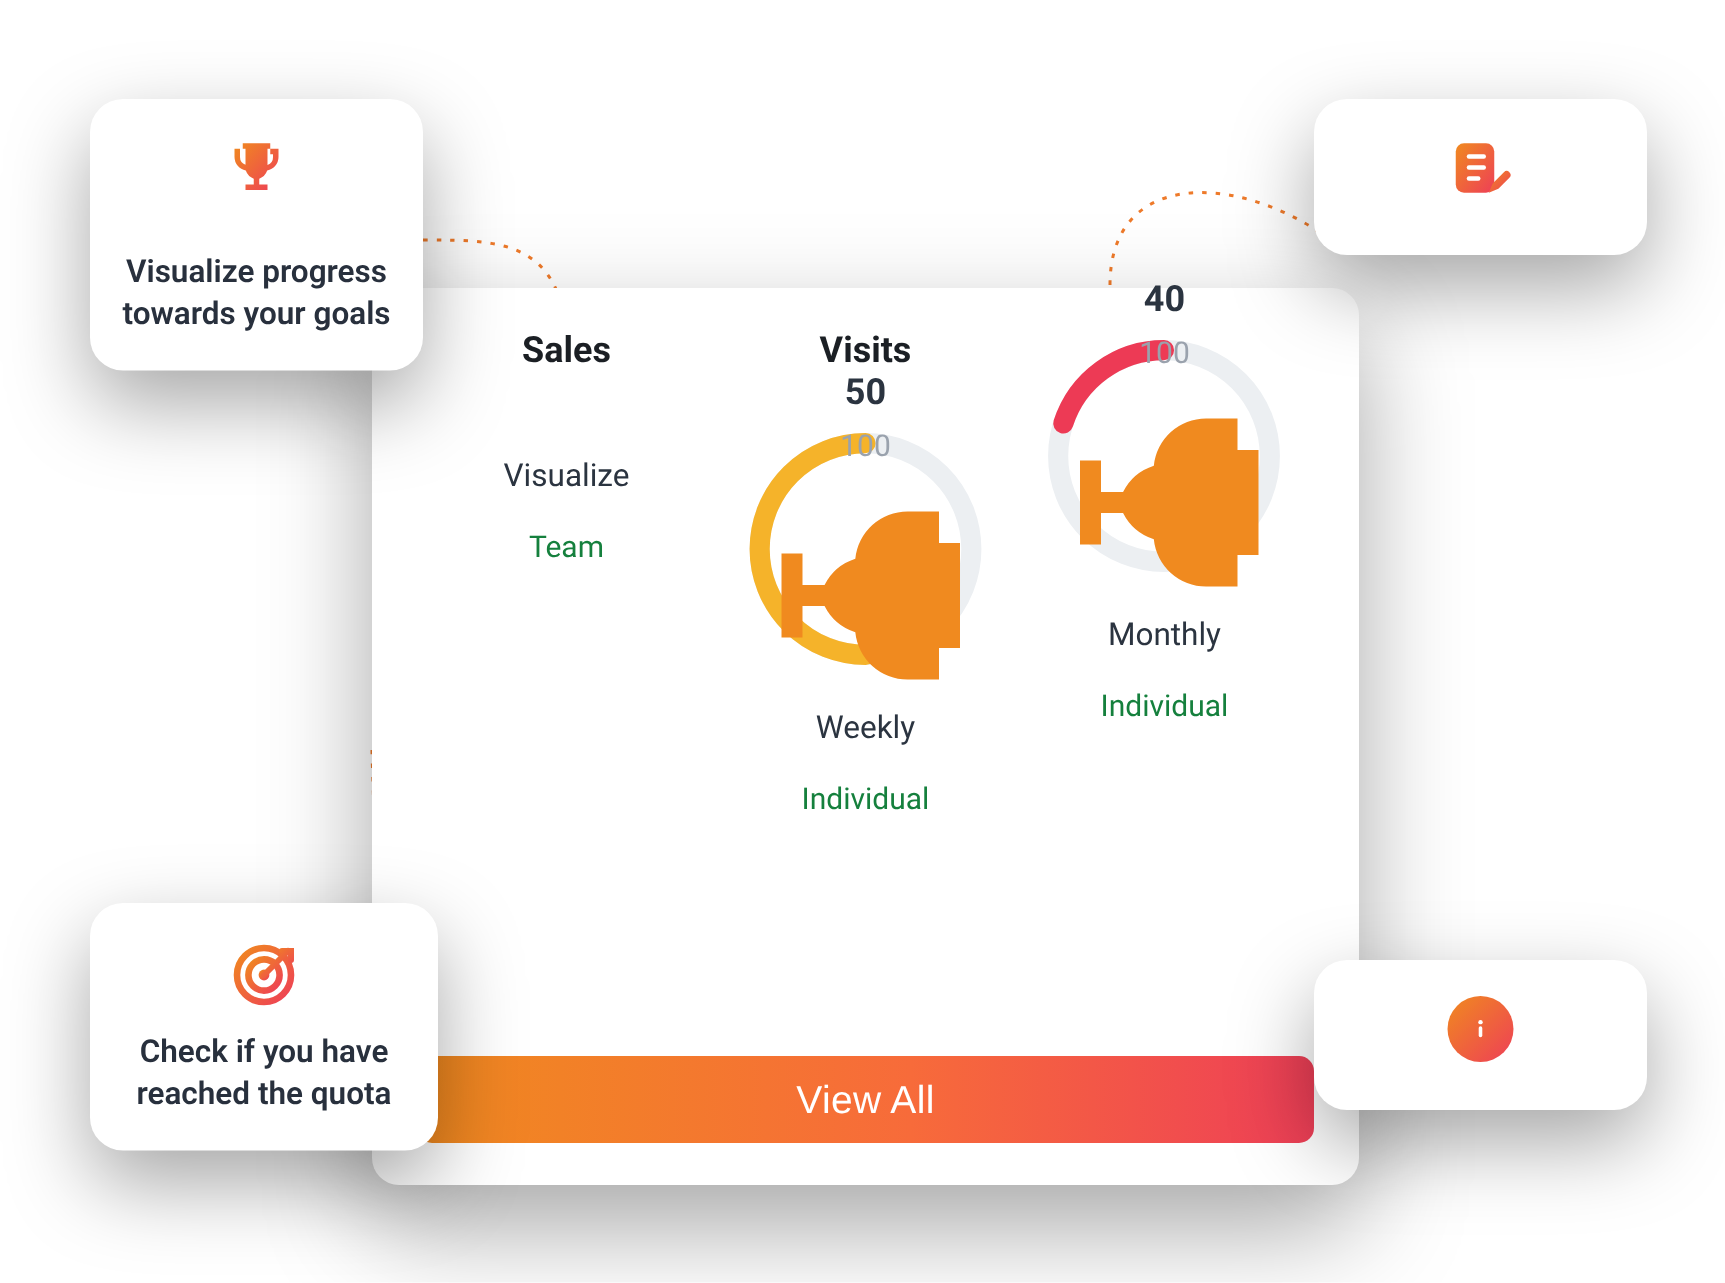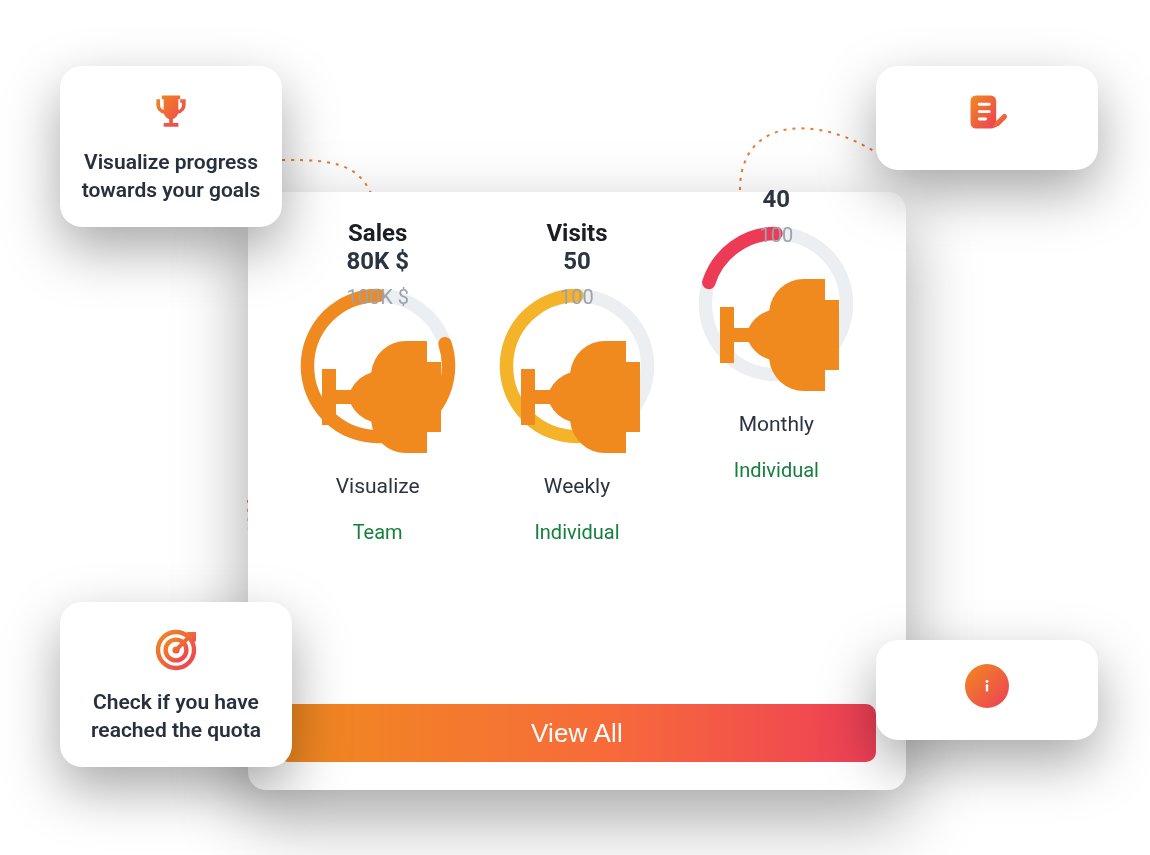--- a/index.html
+++ b/index.html
@@ -100,7 +100,7 @@
   }
 
   
-  .callout.tl { left: 60px;  top: 66px;  width: 222px; }
+  .callout.tl { left: 60px;  top: 66px;  width: 222px; gap: 20px; }
   .callout.tr { right: 52px; top: 66px;  width: 222px; }
   .callout.bl { left: 60px;  top: 602px; width: 232px; }
   .callout.br { right: 52px; top: 640px; width: 222px; }

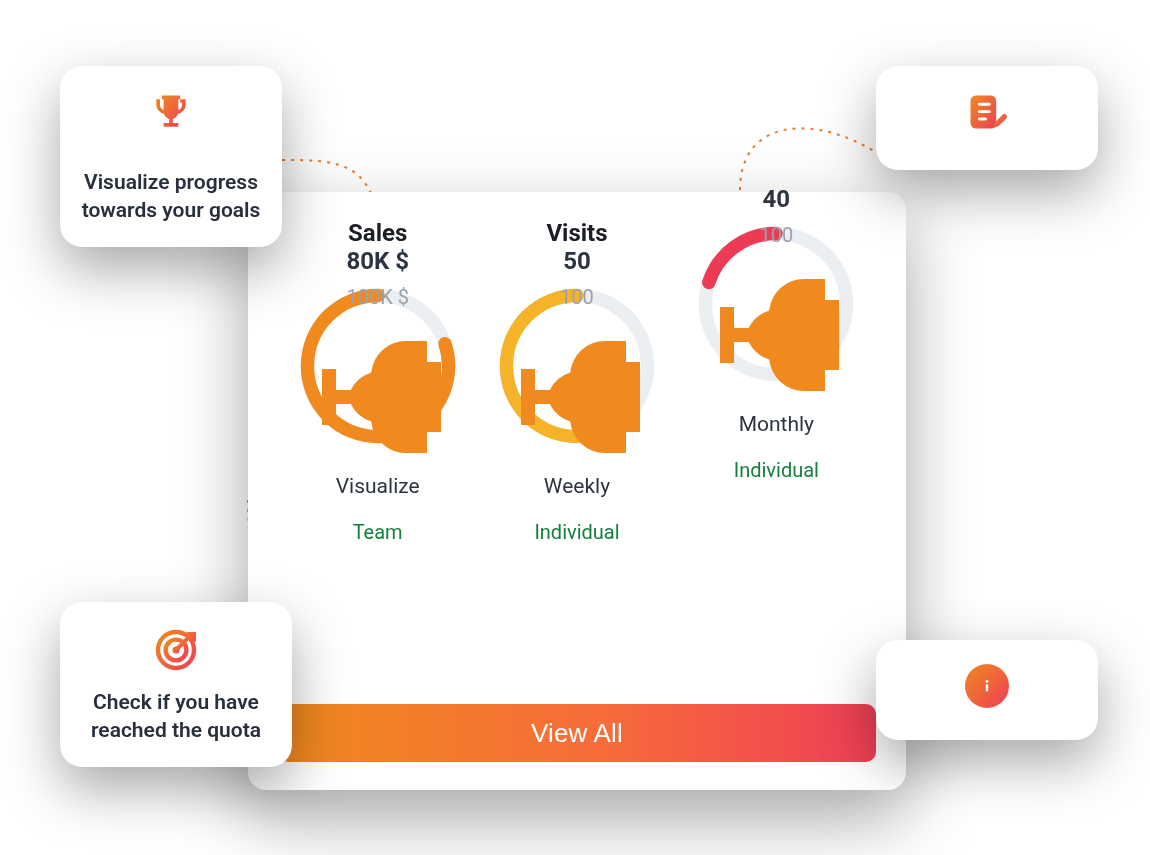--- a/index.html
+++ b/index.html
@@ -200,22 +200,6 @@
 
       <div class="gauge-col">
         <div class="gauge-title">Sales</div>
-        <div class="gauge">
-          <svg viewBox="0 0 100 100">
-            <circle cx="50" cy="50" r="42" stroke="#eceff2" stroke-width="8" fill="none"></circle>
-            <circle cx="50" cy="50" r="42" stroke-width="8" fill="none" stroke-linecap="round" stroke="#f08a1f" stroke-dasharray="211.11502632123413 263.89378290154264"></circle>
-          </svg>
-          <div class="inner">
-            <div class="current">80K $</div>
-            <div class="divider"></div>
-            <div class="target">100K $</div>
-            <div class="trophy">
-              <svg width="18" height="18" viewBox="0 0 24 24">
-                  <path fill="#f08a1f" d="M7 3h10v2h3v3a5 5 0 0 1-4.5 4.97A5 5 0 0 1 13 15.9V18h3v2H8v-2h3v-2.1A5 5 0 0 1 8.5 12.97 5 5 0 0 1 4 8V5h3V3z"></path>
-                </svg>
-            </div>
-          </div>
-        </div>
         <div class="period">Visualize</div>
         <div class="scope">Team</div>
       </div>

